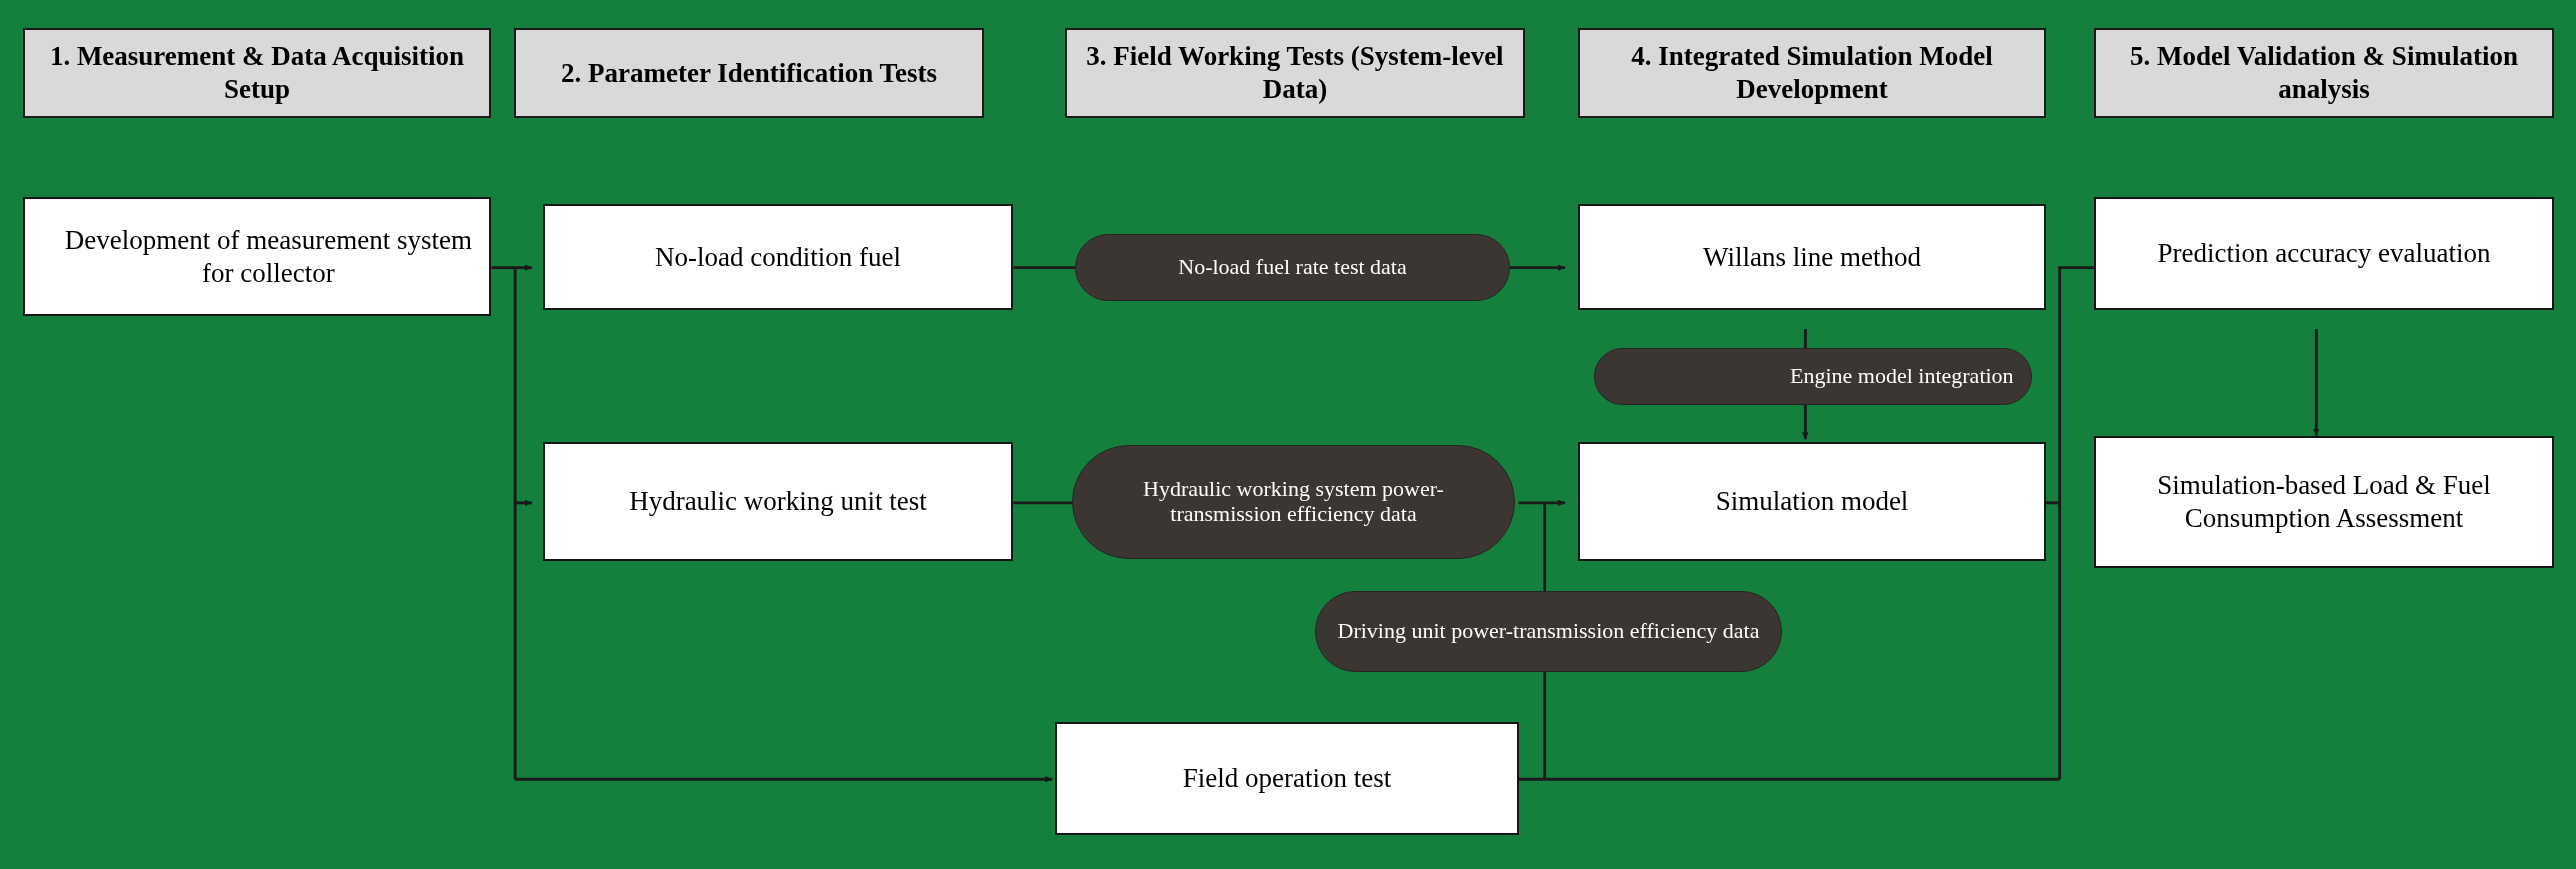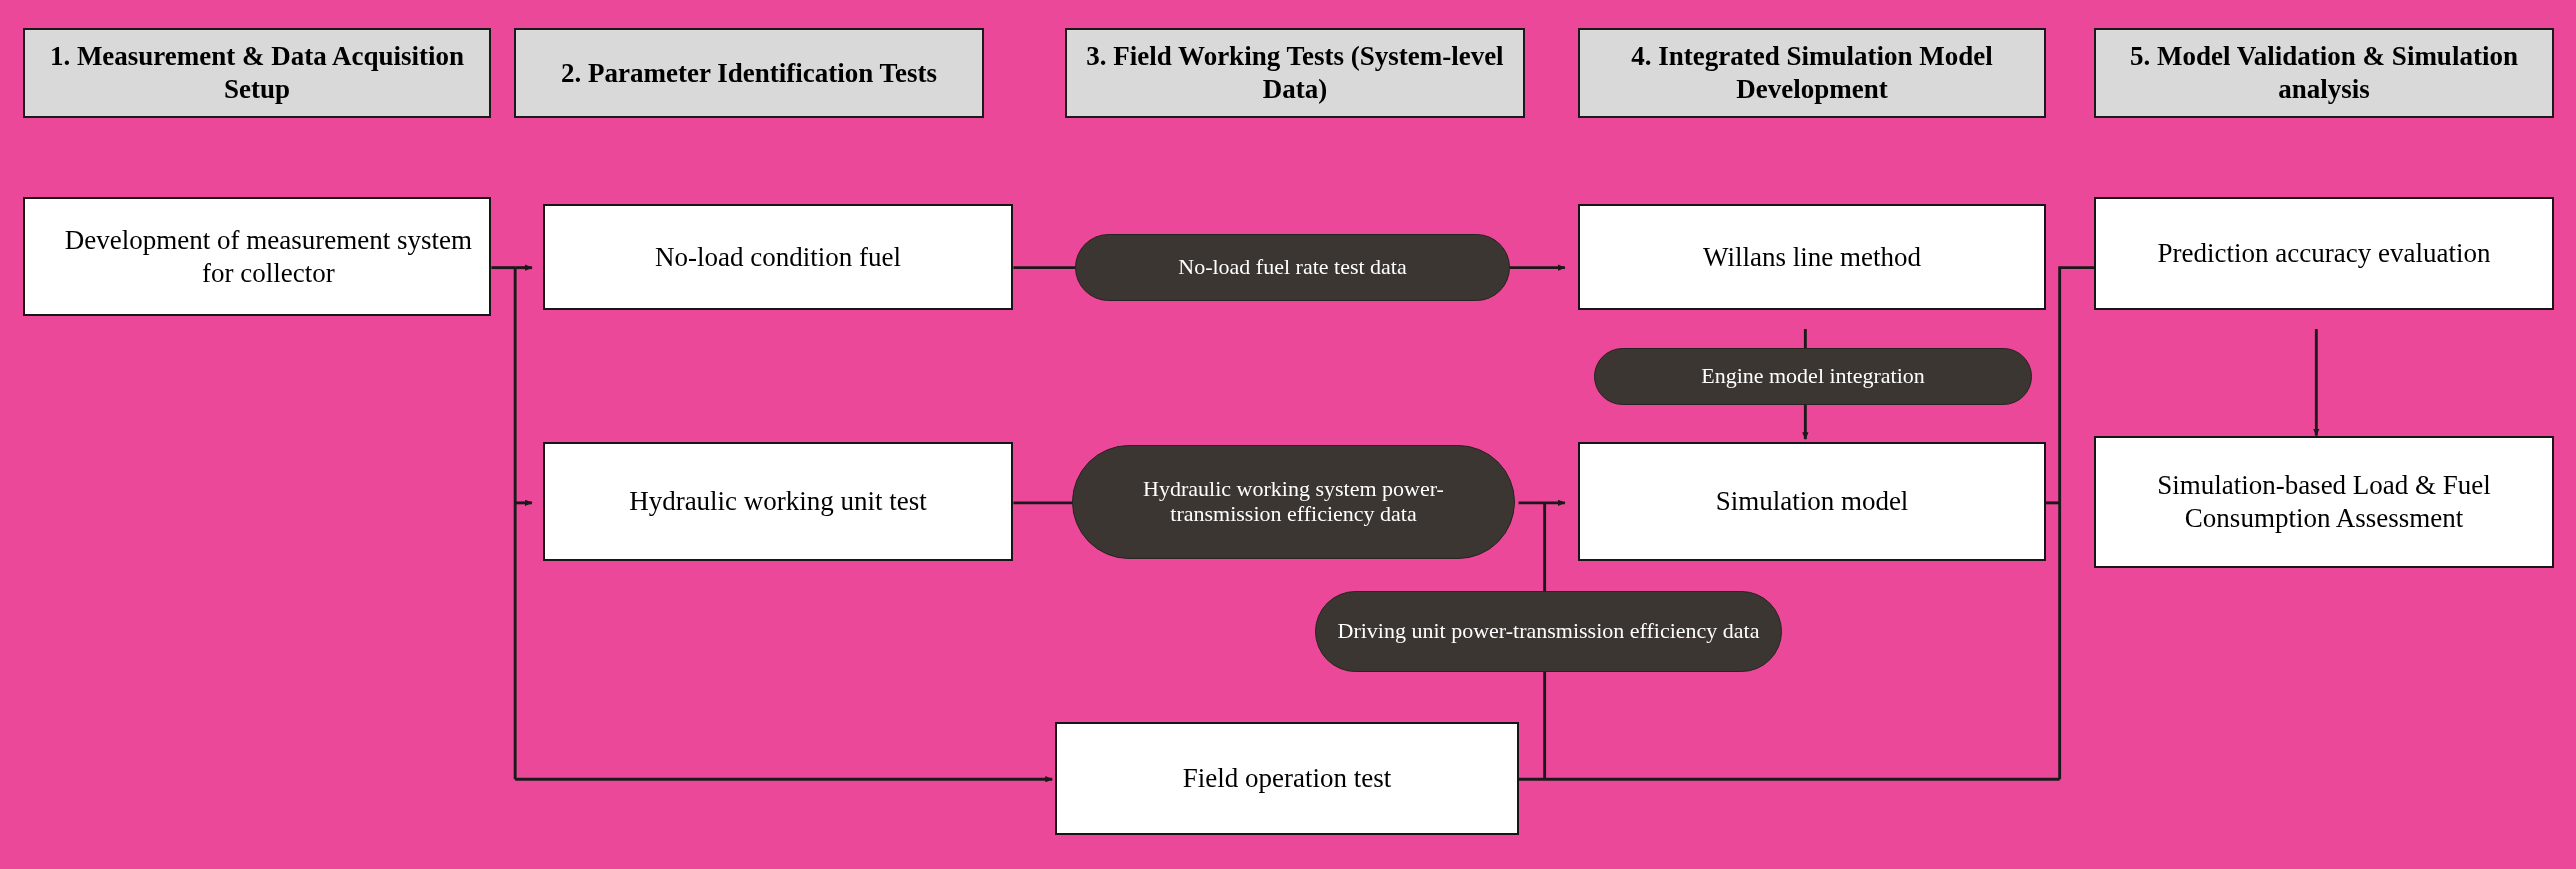--- a/index.html
+++ b/index.html
@@ -14,7 +14,7 @@
     position: relative;
     width: 2576px;
     height: 869px;
-    background: #ec4899;
+    background: #15803d;
     overflow: hidden;
   }
   #wires {

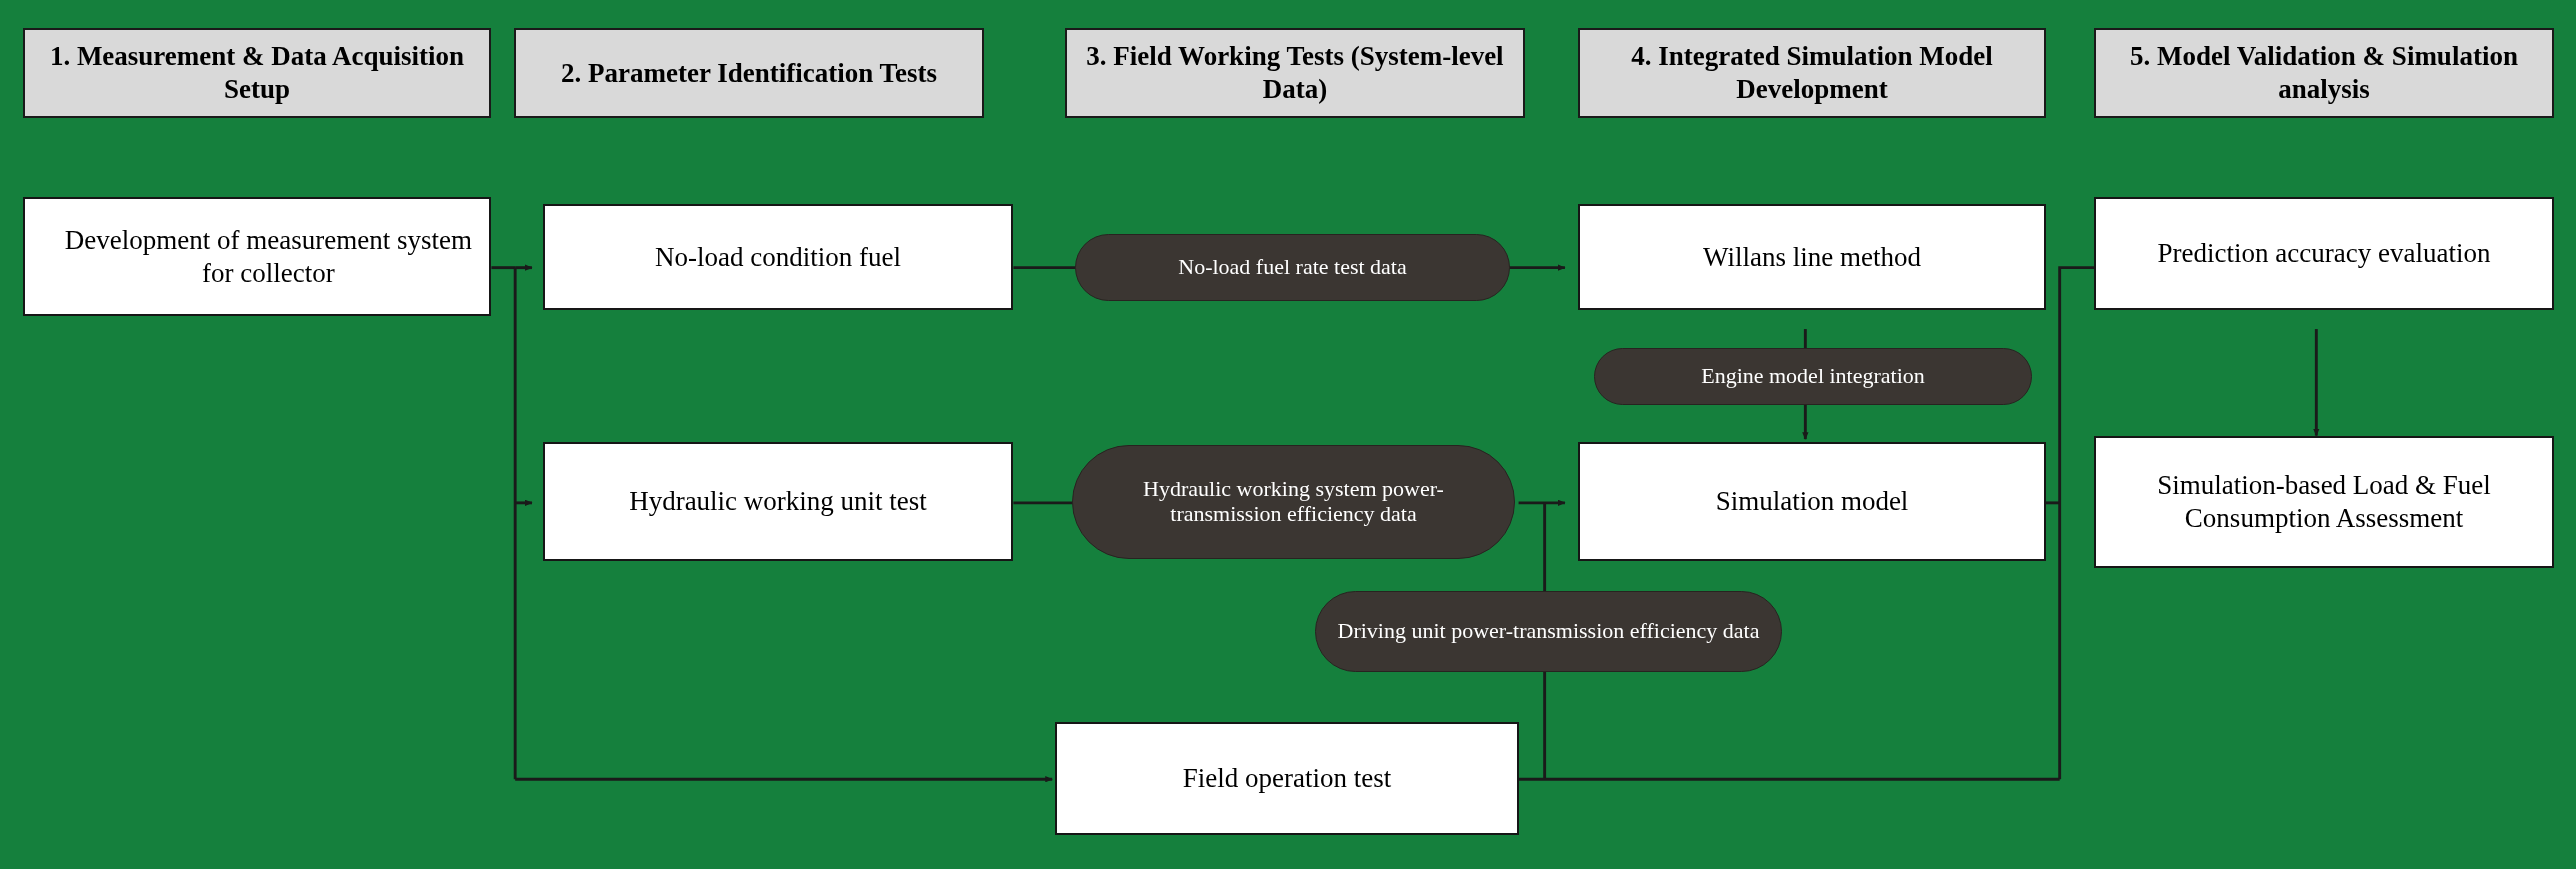--- a/index.html
+++ b/index.html
@@ -160,7 +160,7 @@
     <span>Driving unit power-transmission efficiency data</span>
   </div>
 
-  <div class="node pill" style="left:1594px; top:348px; width:438px; height:57px;">
+  <div class="node pill" style="left:1594px; top:348px; width:438px; height:57px;justify-content:flex-end;">
     <span>Engine model integration</span>
   </div>
 

